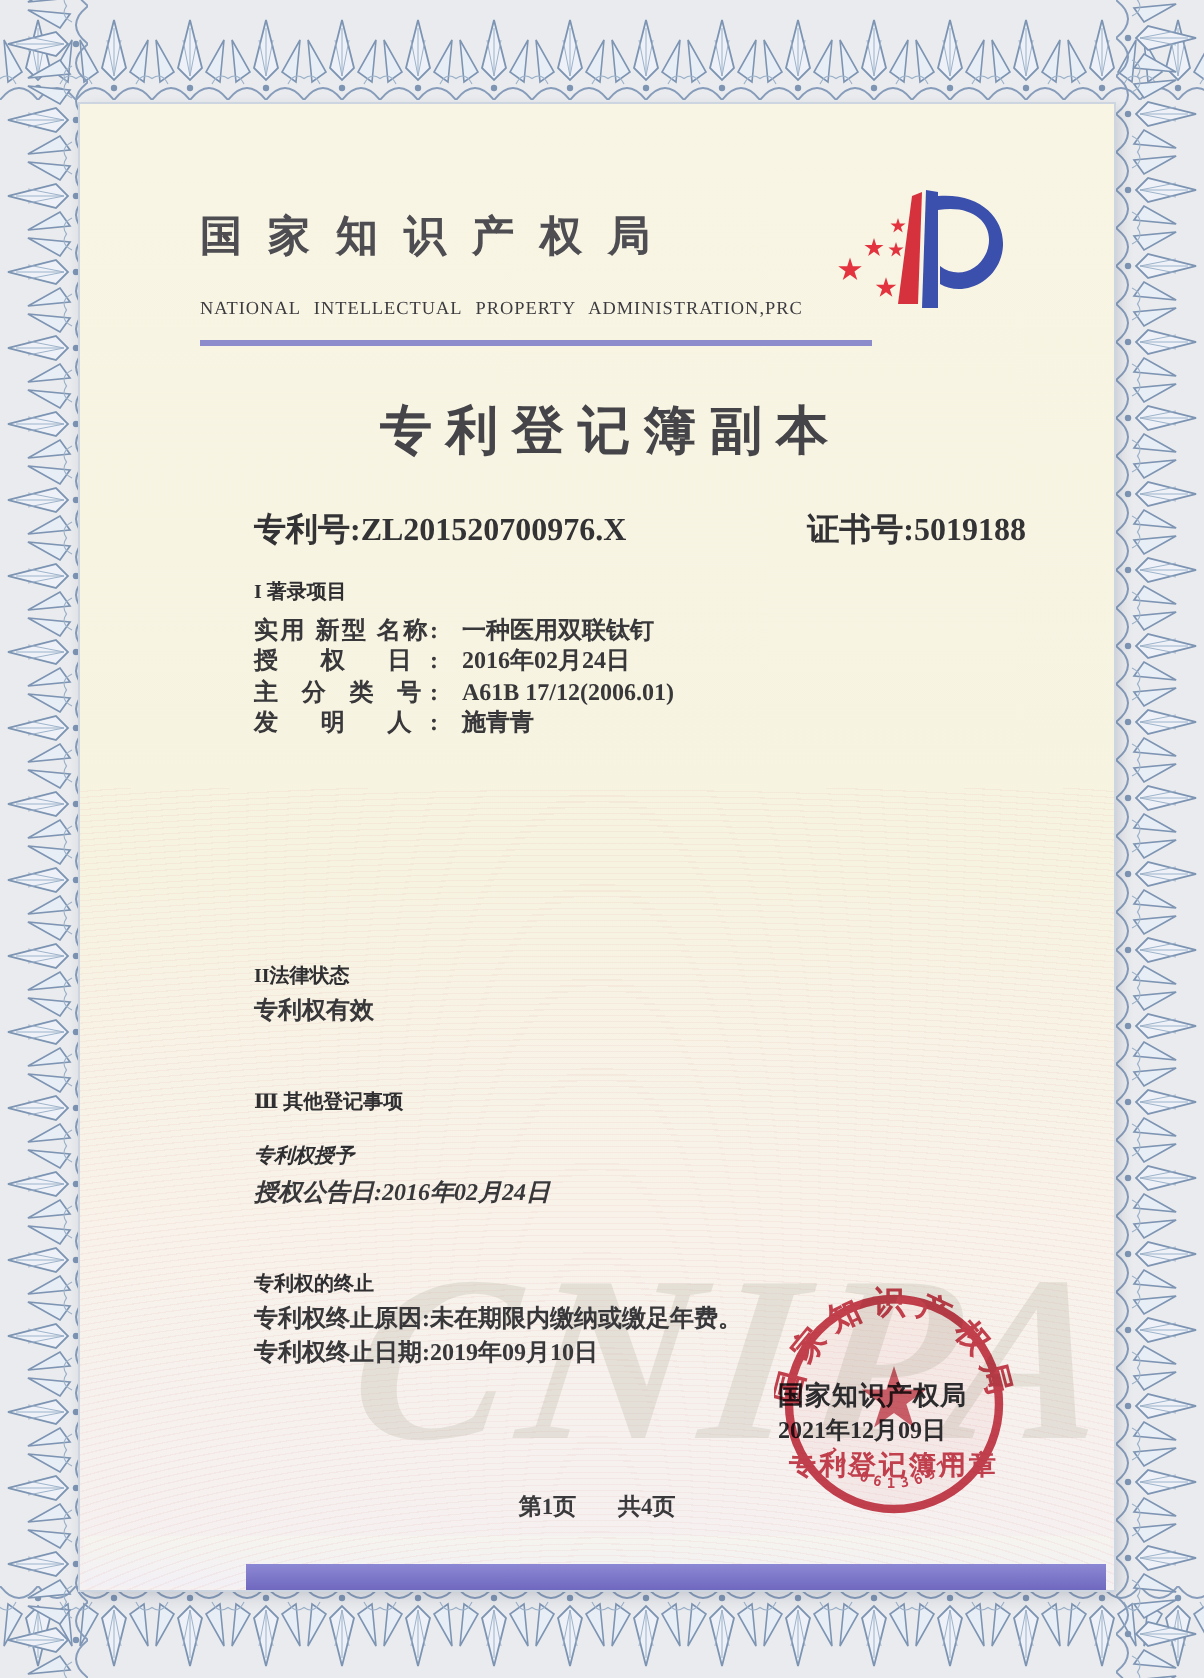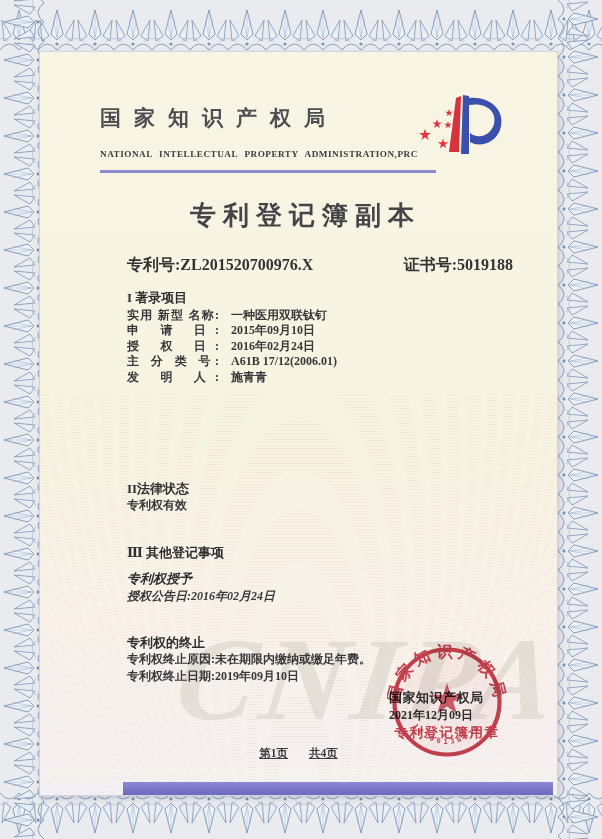--- a/index.html
+++ b/index.html
@@ -33,7 +33,7 @@
   
   .agency-cn{left:60px;top:52px;font-size:21px;letter-spacing:13px;
              color:#4d4d52;font-weight:600;white-space:nowrap;}
-  .agency-en{left:60px;top:97px;font-size:9.2px;font-weight:bold;
+  .agency-en{left:60px;top:97px;font-size:9.2px;font-weight:normal;
              letter-spacing:.5px;word-spacing:4px;color:#3c3c40;white-space:nowrap;}
   .hr{left:60px;top:118px;width:336px;height:2.5px;background:#8c8ccd;}
   .logo{left:372px;top:40px;width:100px;height:92px;}

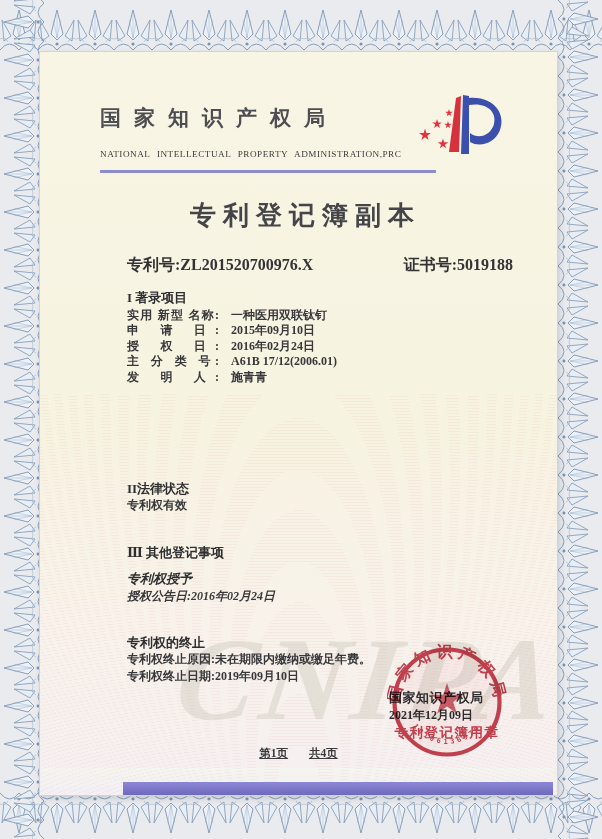--- a/index.html
+++ b/index.html
@@ -43,7 +43,7 @@
   .numrow{left:87px;right:44px;top:203px;display:flex;
           justify-content:space-between;font-size:16px;font-weight:bold;color:#333336;}
   
-  .h-sec{font-size:13px;font-weight:bold;color:#2f2f32;}
+  .h-sec{font-size:10px;font-weight:bold;color:#2f2f32;}
   .sec1-h{left:87px;top:237px;}
   .fields{left:87px;top:256px;font-size:12px;font-weight:bold;color:#38383b;}
   .f-row{height:15.4px;line-height:15.4px;white-space:nowrap;}

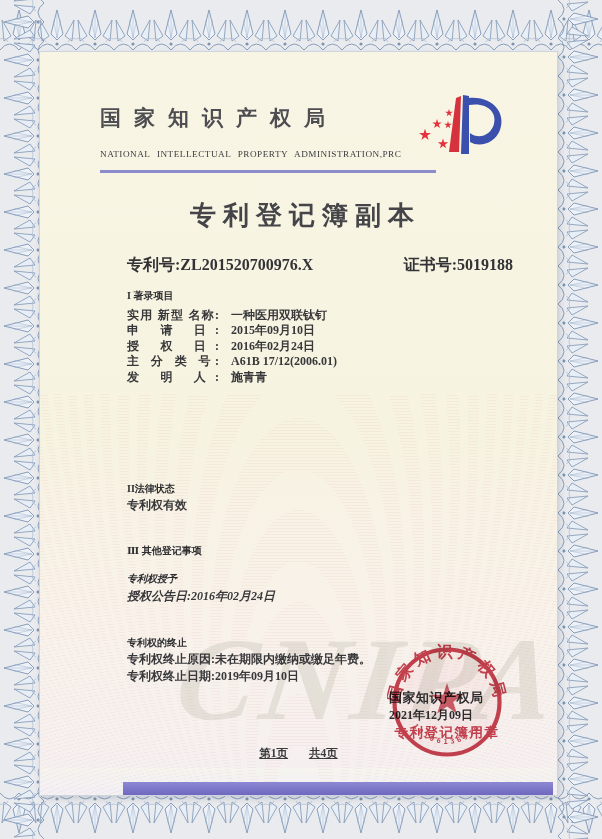--- a/index.html
+++ b/index.html
@@ -147,9 +147,6 @@
         <span class="f-label">实用 新型 名称:</span><span class="f-val">一种医用双联钛钉</span>
       </div>
       <div class="f-row">
-        <span class="f-label">申 请 日:</span><span class="f-val">2015年09月10日</span>
-      </div>
-      <div class="f-row">
         <span class="f-label">授 权 日:</span><span class="f-val">2016年02月24日</span>
       </div>
       <div class="f-row">

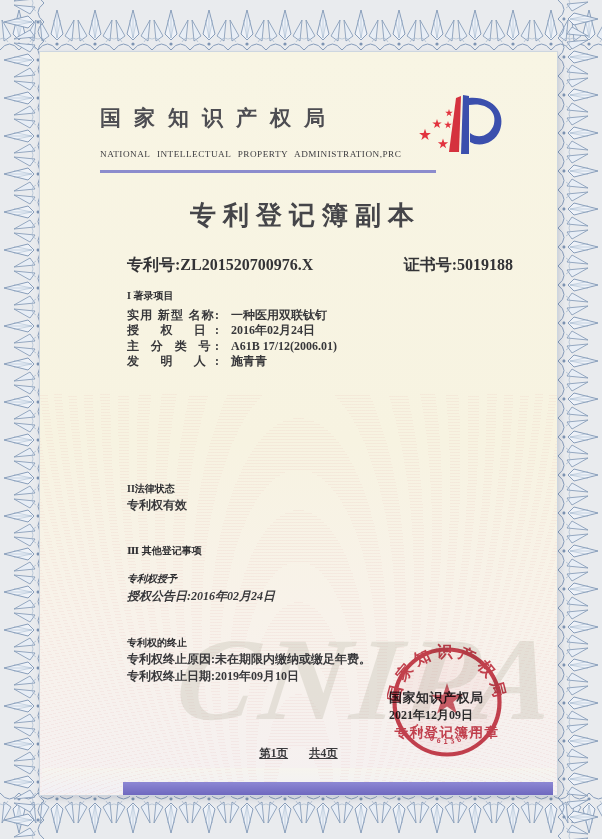--- a/index.html
+++ b/index.html
@@ -72,7 +72,7 @@
   
   .footer{left:0;right:0;top:694px;text-align:center;font-size:11.5px;
           font-weight:bold;color:#3a3a3d;}
-  .footer span{margin:0 9px;text-decoration:underline;}
+  .footer span{margin:0 9px;}
   .light-band{left:2px;right:2px;top:716px;height:25px;
               background:linear-gradient(#f6f4ee,#f2f0f5);}
   .purple-bar{left:83px;top:730px;width:430px;height:13px;

